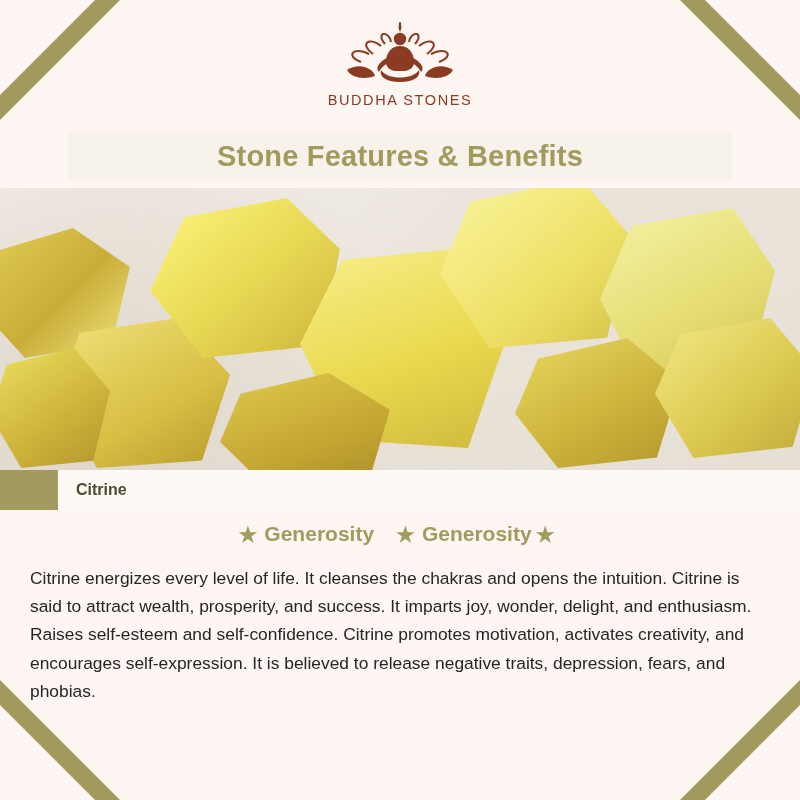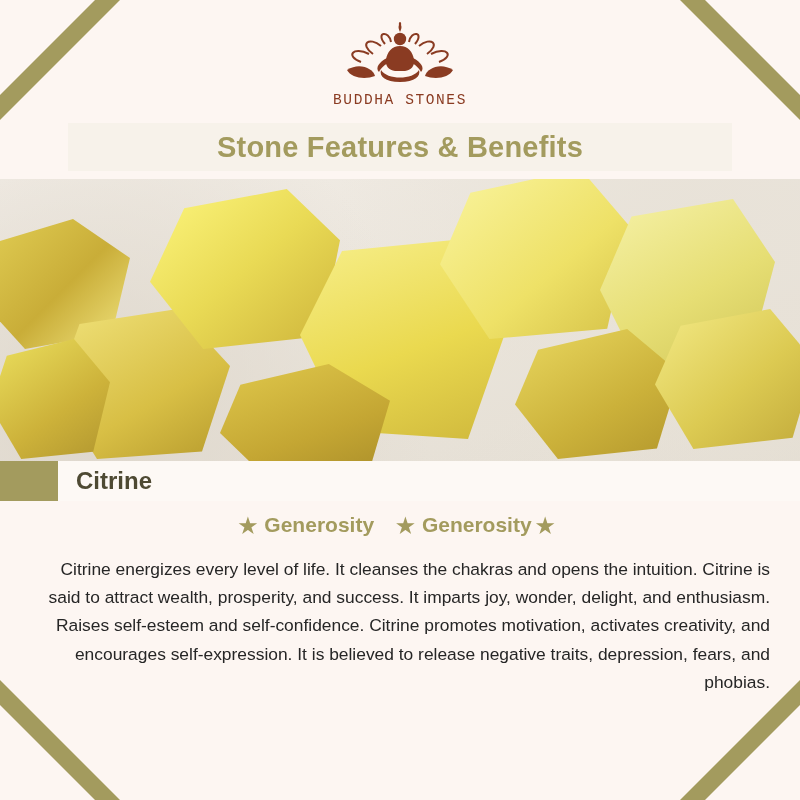--- a/index.html
+++ b/index.html
@@ -97,7 +97,7 @@
     font-size: 14.5px;
     letter-spacing: 1.6px;
     color: #8a3b22;
-    font-family: Liberation Mono, monospace;
+    font-family: Liberation Sans, sans-serif;
     font-weight: 400;
   }
 

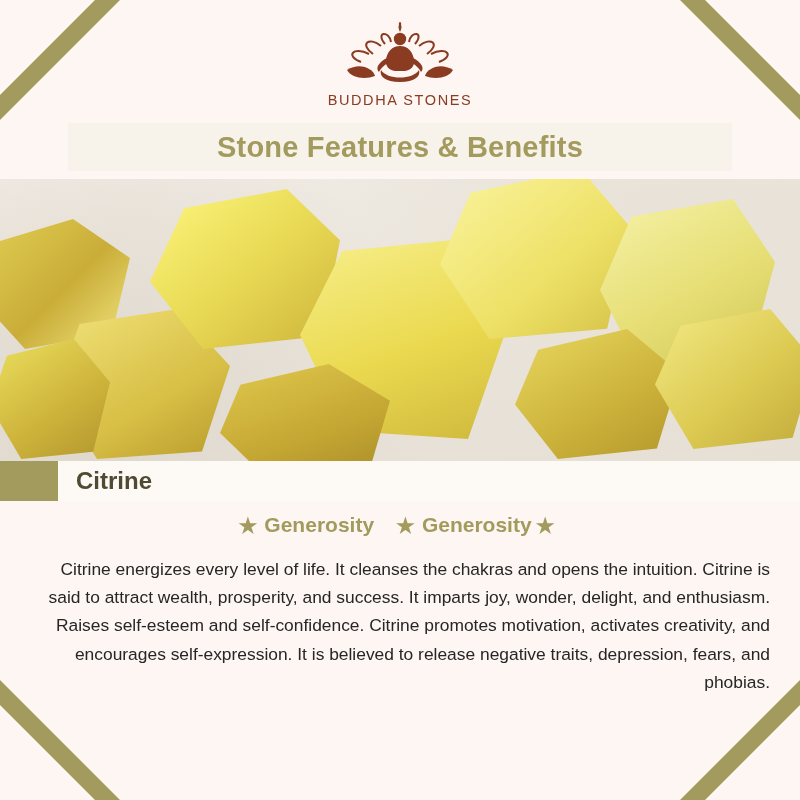--- a/index.html
+++ b/index.html
@@ -105,7 +105,7 @@
   .title-band {
     position: relative;
     z-index: 7;
-    margin: 15px auto 0 auto;
+    margin: 24px auto 0 auto;
     width: 664px;
     height: 48px;
     background: #f7f2ea;

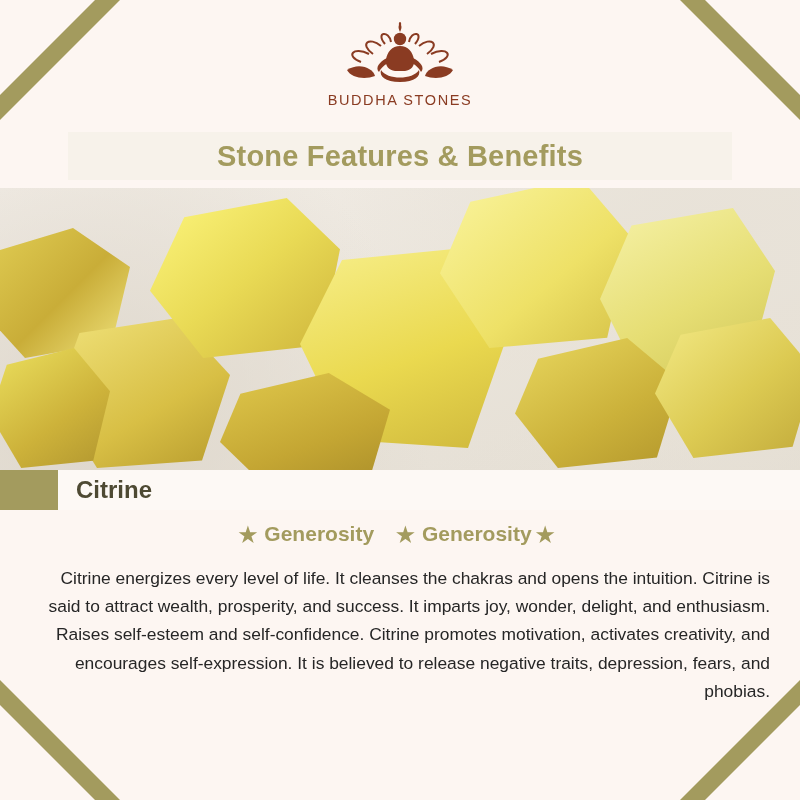--- a/index.html
+++ b/index.html
@@ -162,7 +162,7 @@
   }
   .name-text {
     margin-left: 18px;
-    font-size: 24px;
+    font-size: 16px;
     font-weight: bold;
     color: #4e4a33;
   }

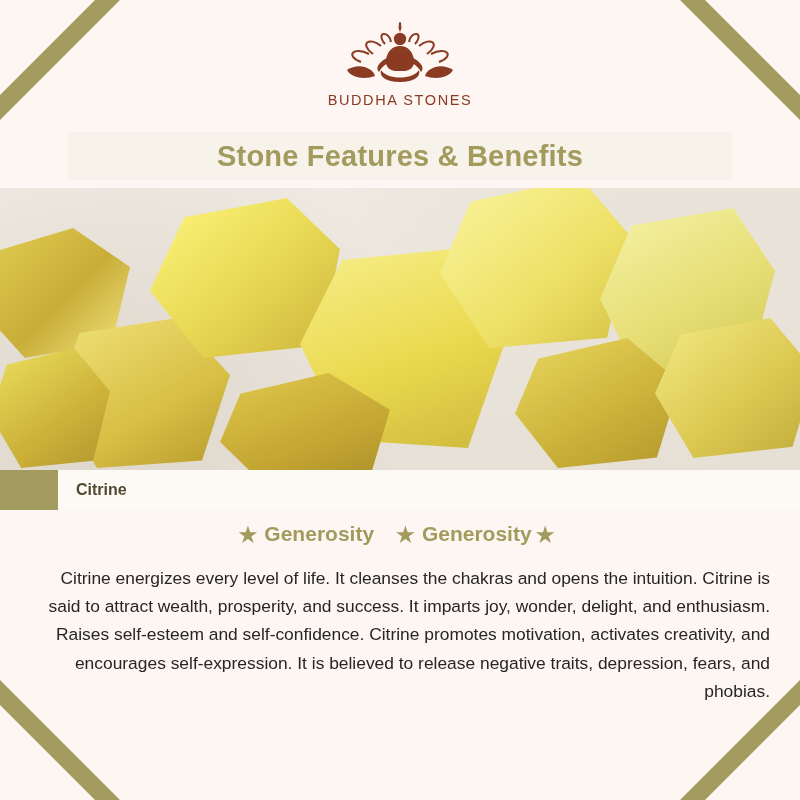--- a/index.html
+++ b/index.html
@@ -201,7 +201,7 @@
     line-height: 1.62;
     color: #262626;
     font-family: "Liberation Sans", sans-serif;
-    text-align: right;
+    text-align: left;
   }
 </style>
 </head>

